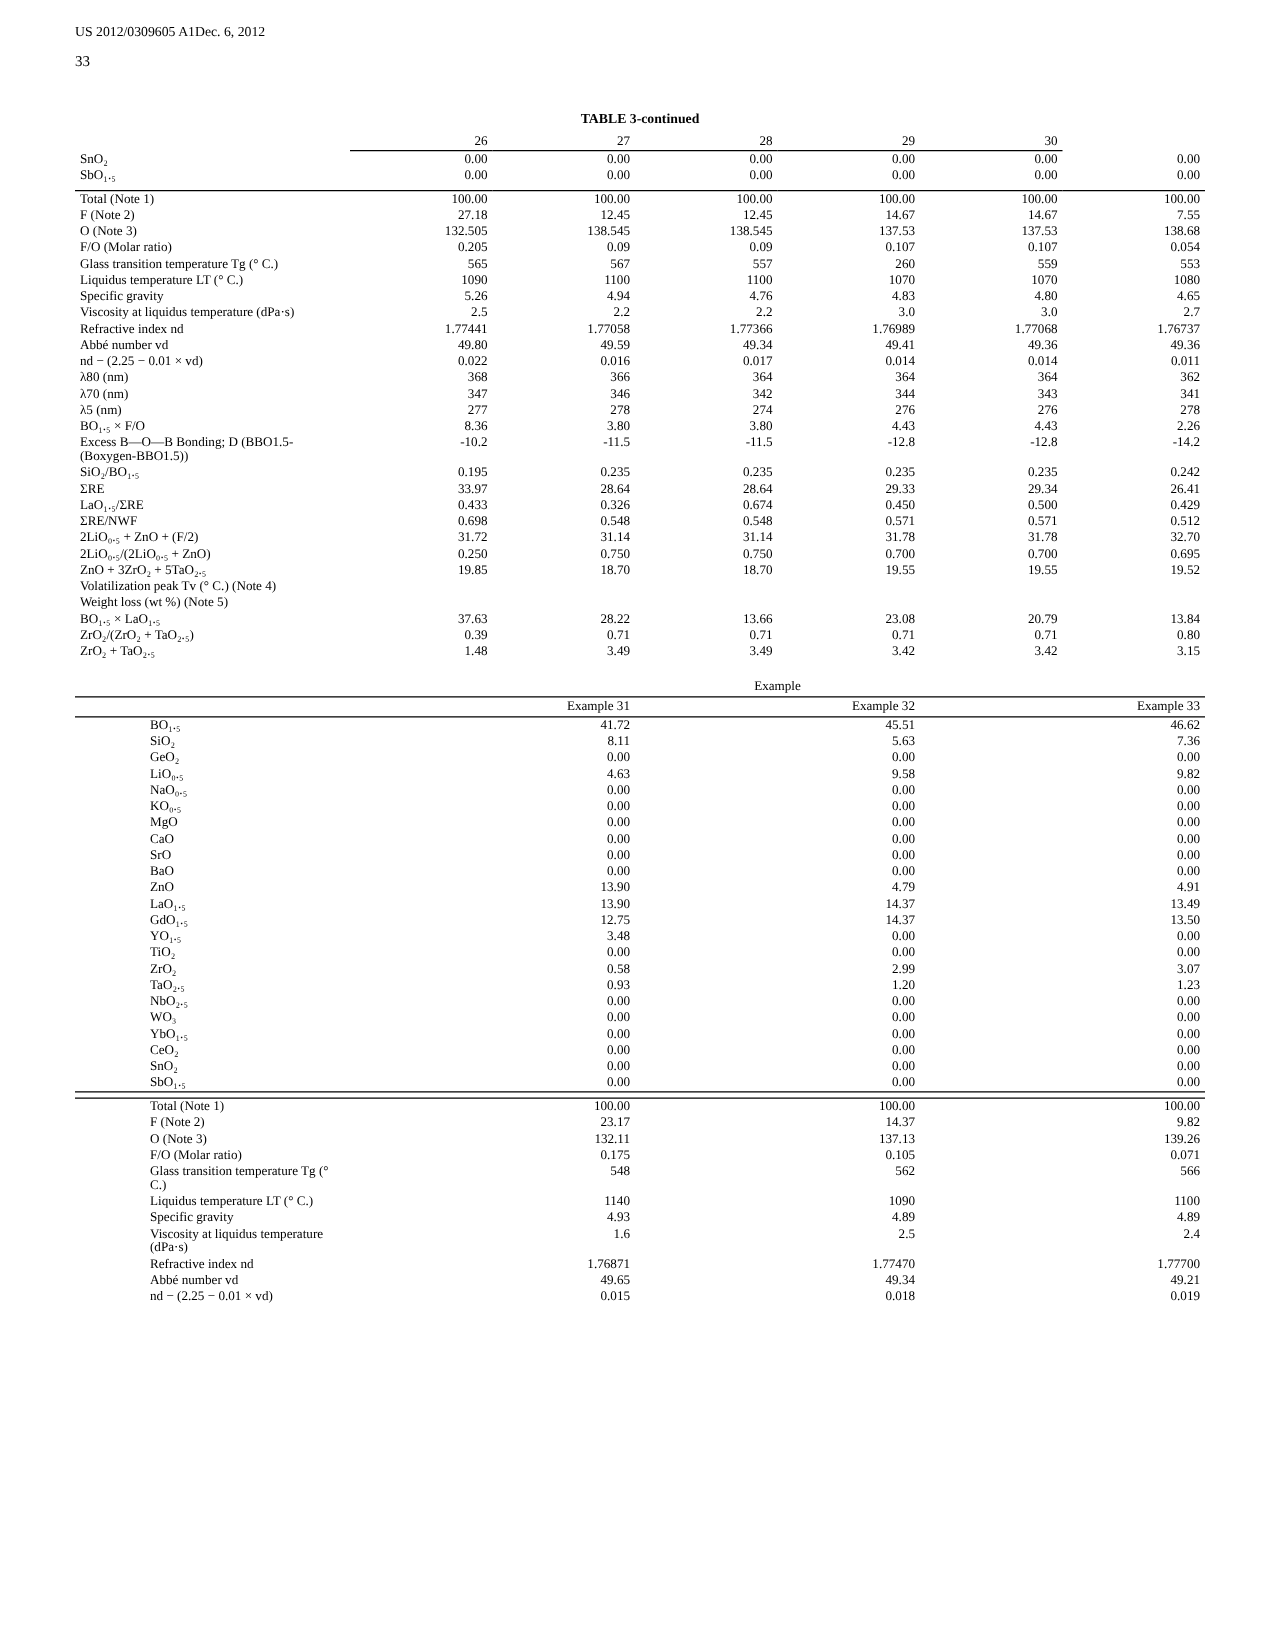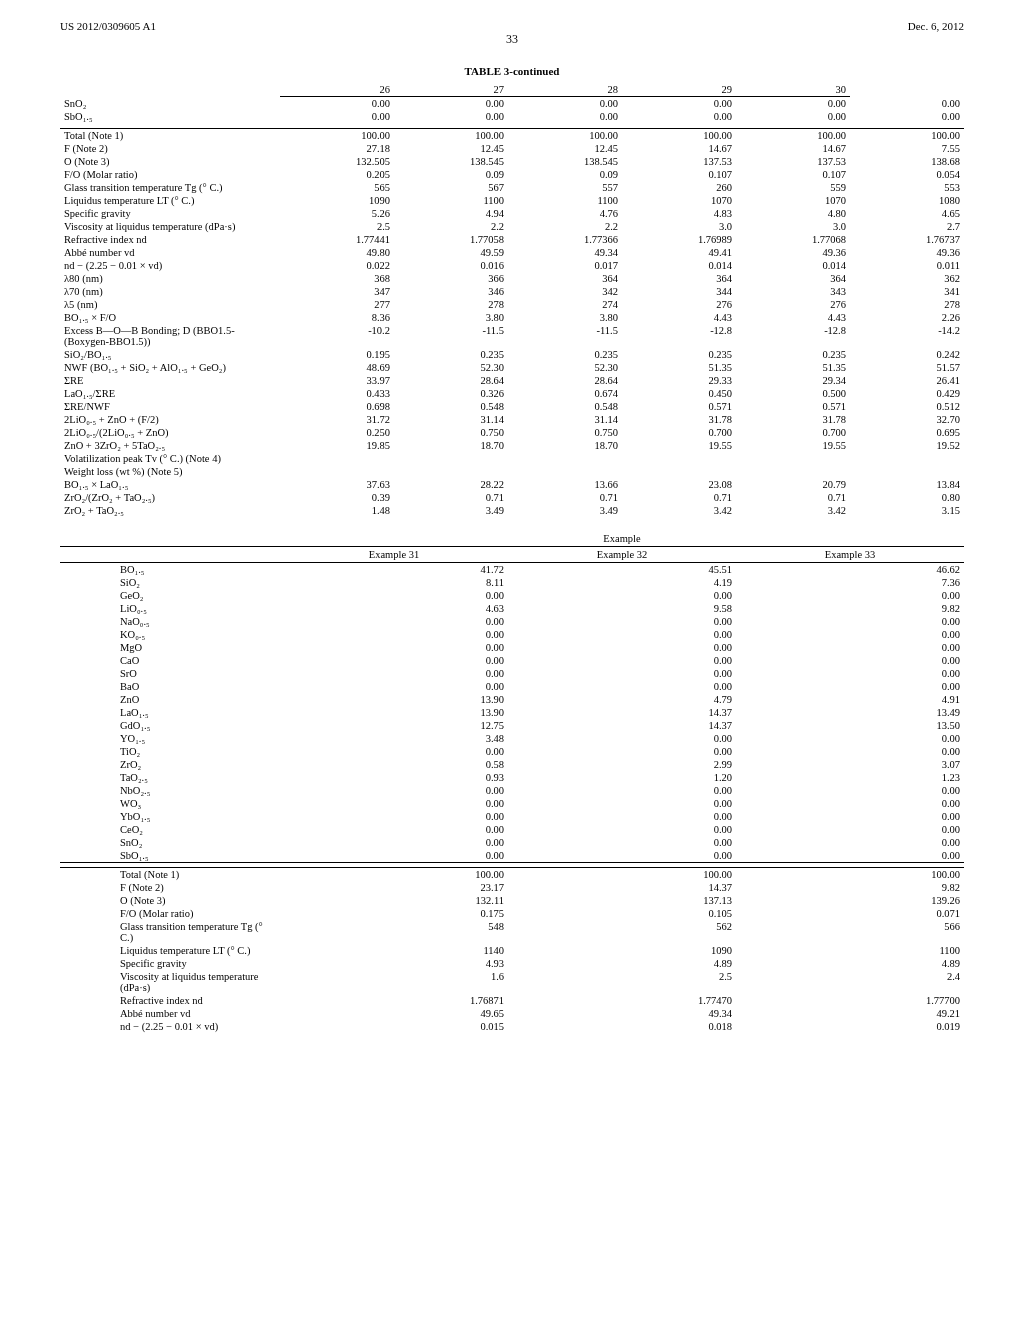--- a/index.html
+++ b/index.html
@@ -14,8 +14,8 @@
     }
     .header-row {
       display: flex;
-      justify-content: space-between;
       align-items: flex-start;
+      margin-bottom: 10px;
     }
     .page-number {
       text-align: center;

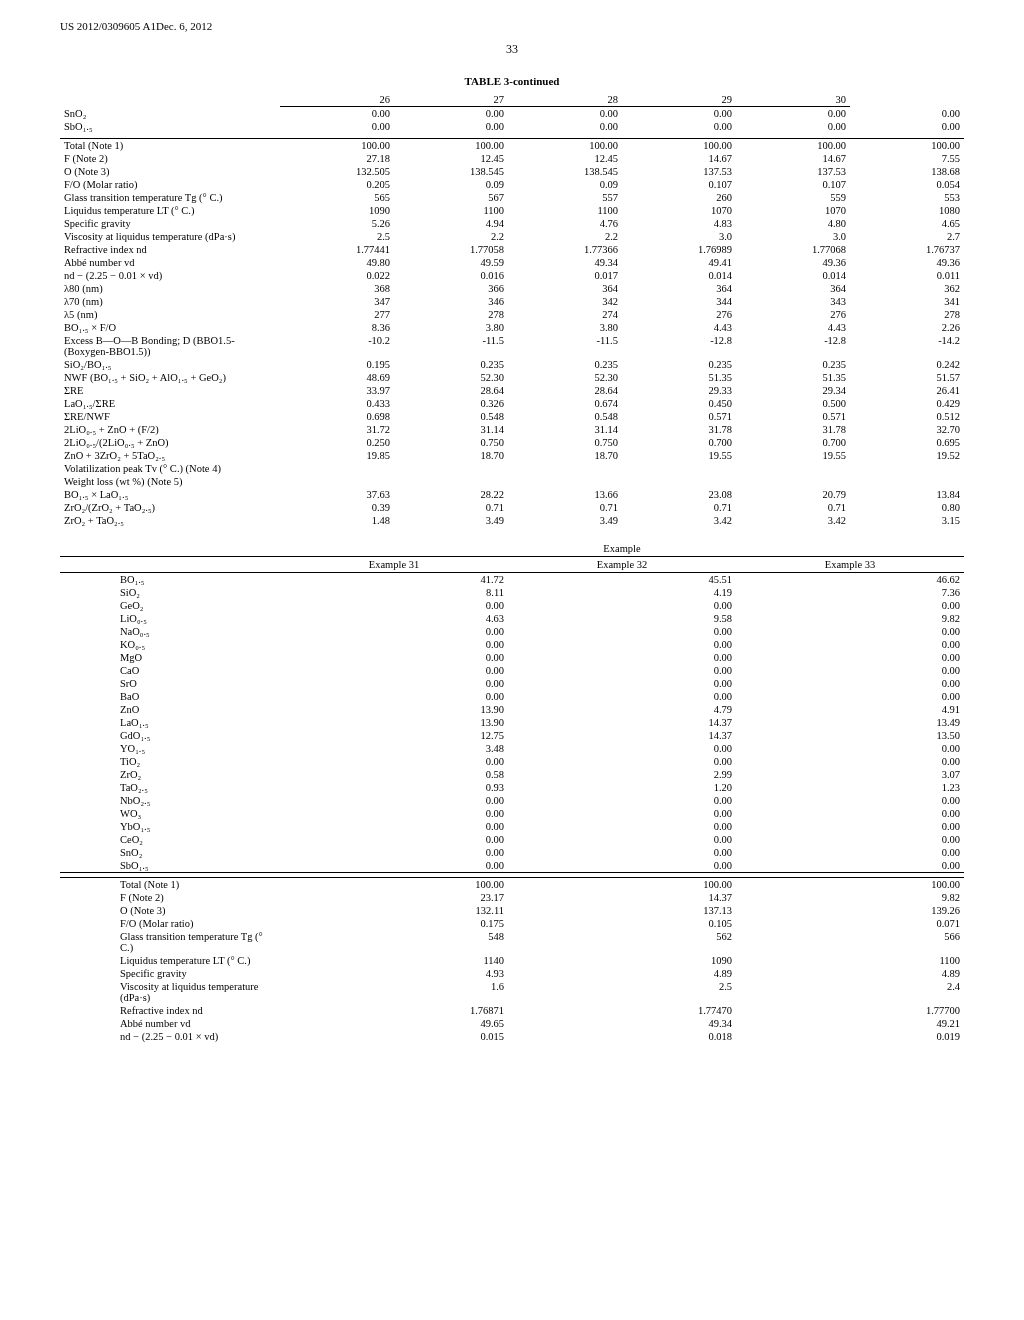--- a/index.html
+++ b/index.html
@@ -18,9 +18,8 @@
       margin-bottom: 10px;
     }
     .page-number {
-      text-align: center;
       font-size: 12px;
-      margin-bottom: 18px;
+      margin-bottom: 32px;
     }
     .table-title {
       text-align: center;

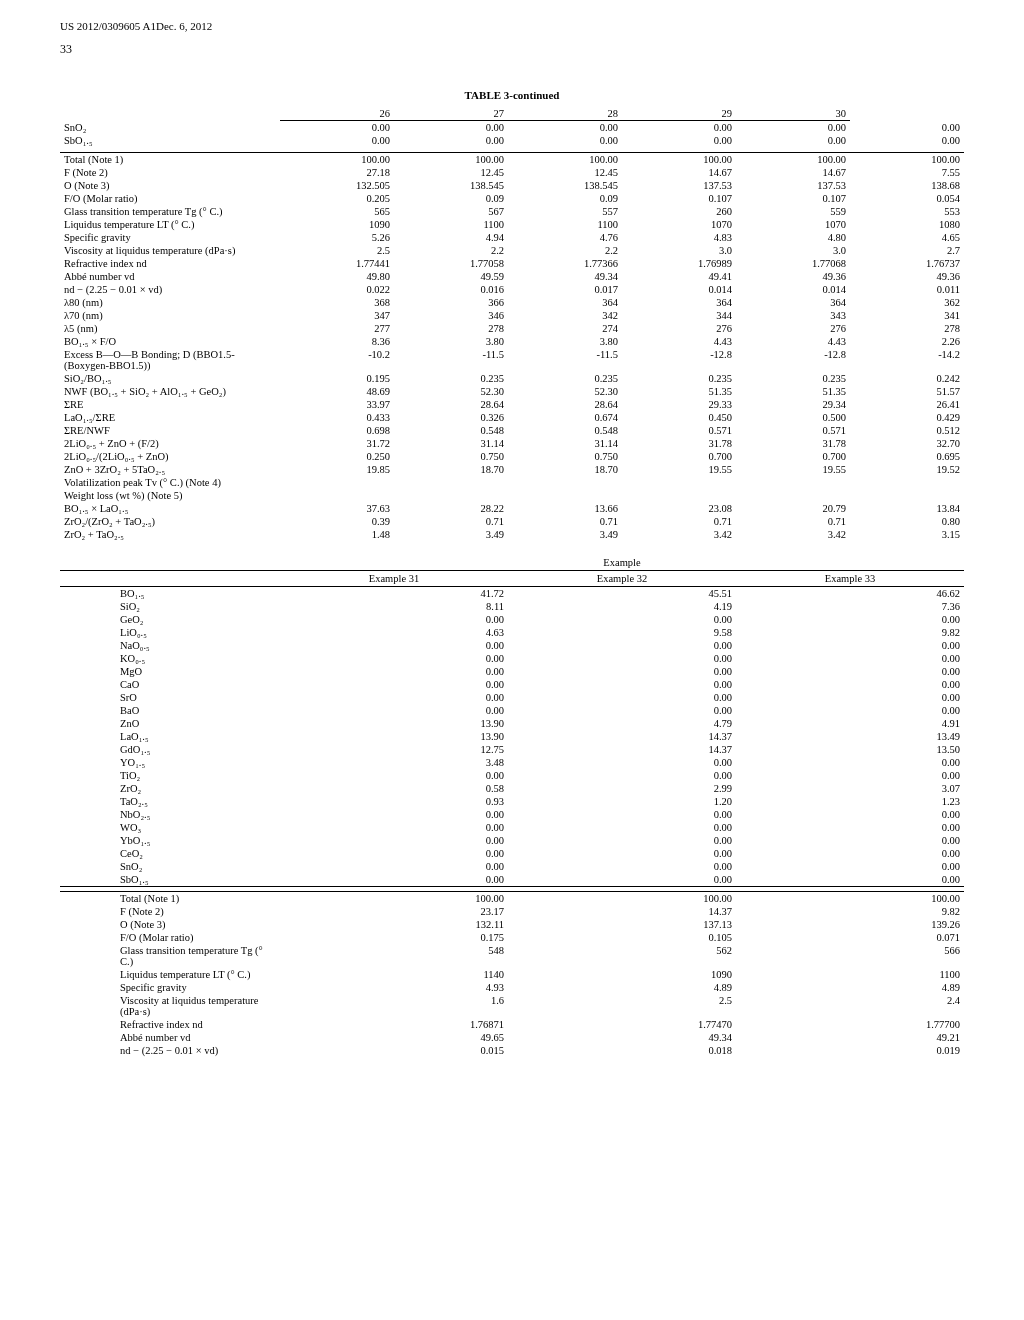--- a/index.html
+++ b/index.html
@@ -262,15 +262,6 @@
         <td>0.242</td>
       </tr>
       <tr>
-        <td class="row-label">NWF (BO₁.₅ + SiO₂ + AlO₁.₅ + GeO₂)</td>
-        <td>48.69</td>
-        <td>52.30</td>
-        <td>52.30</td>
-        <td>51.35</td>
-        <td>51.35</td>
-        <td>51.57</td>
-      </tr>
-      <tr>
         <td class="row-label">ΣRE</td>
         <td>33.97</td>
         <td>28.64</td>

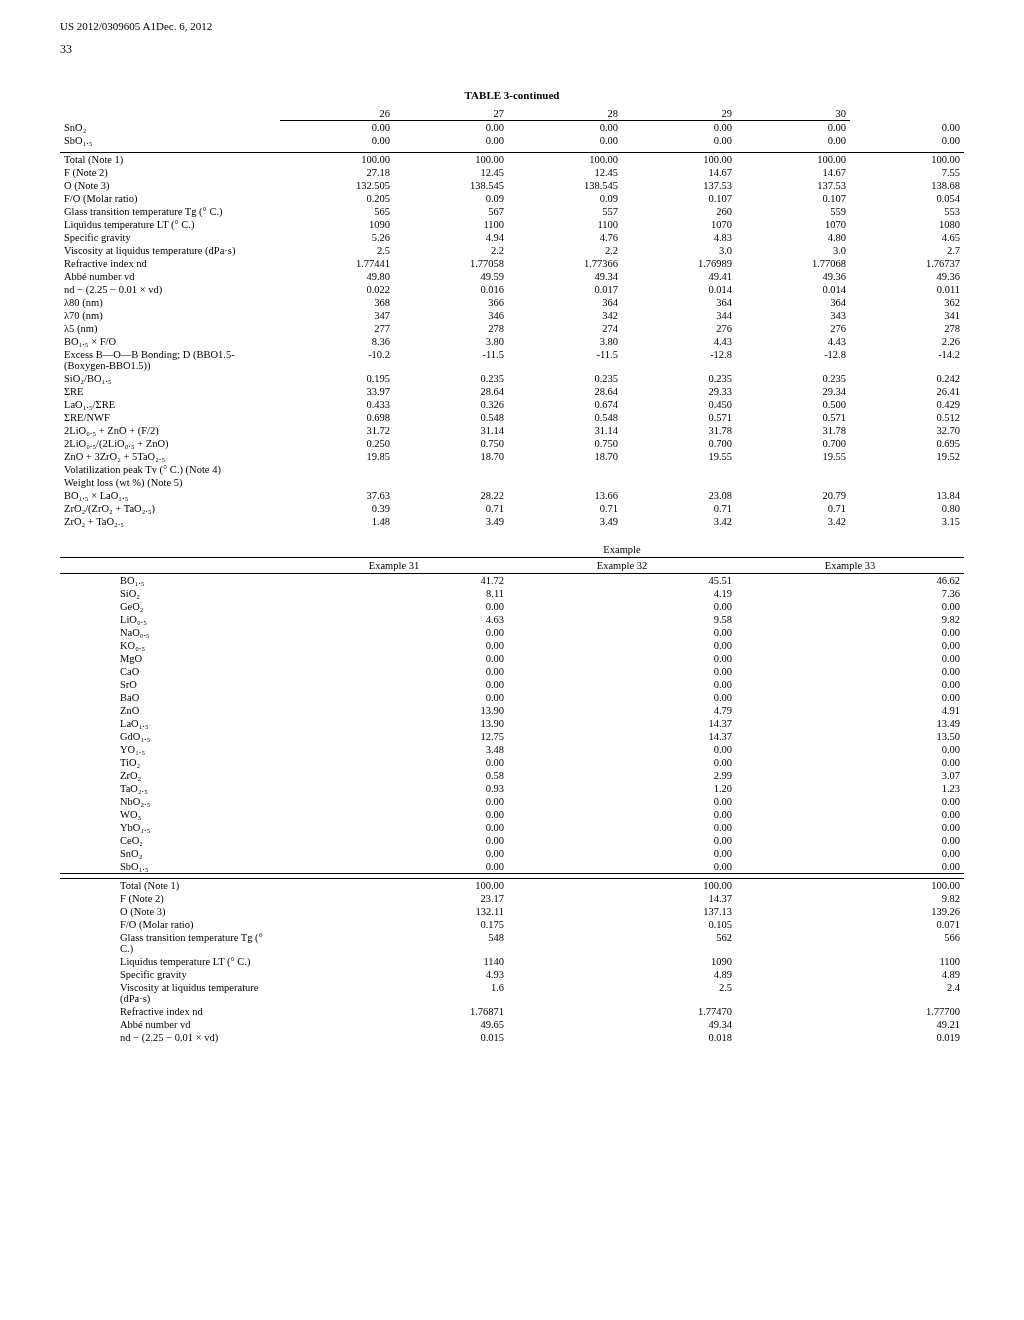--- a/index.html
+++ b/index.html
@@ -57,7 +57,7 @@
     .example-sub-header th {
       border-top: 1px solid #000;
       border-bottom: 1px solid #000;
-      text-align: center;
+      text-align: right;
       font-weight: normal;
       padding: 2px 4px;
     }

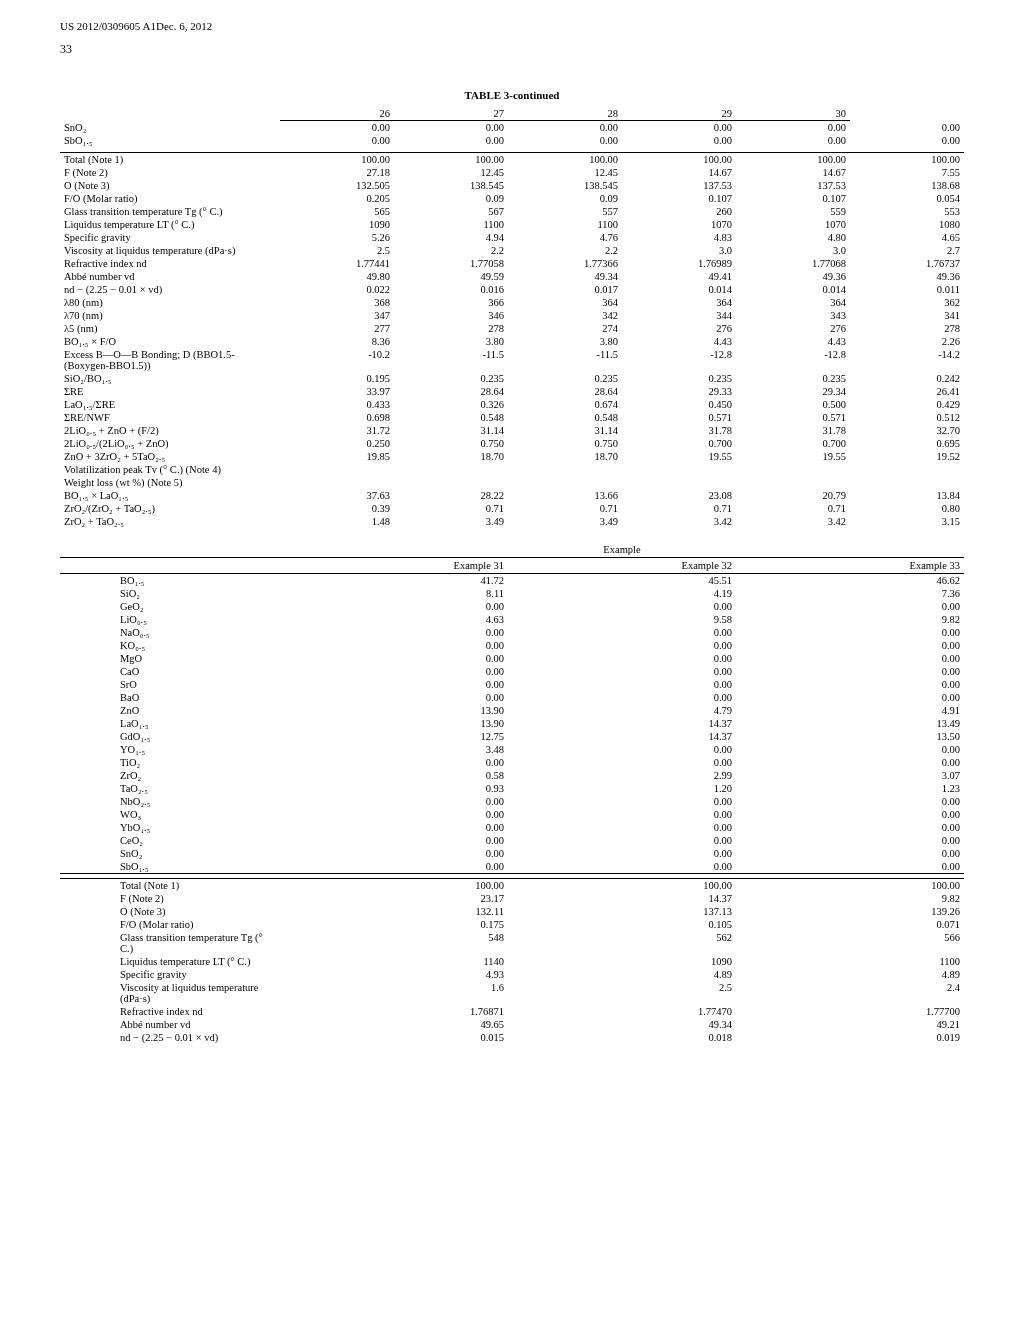--- a/index.html
+++ b/index.html
@@ -386,7 +386,7 @@
       <tr>
         <td class="row-label" style="padding-left: 60px;">SiO₂</td>
         <td>8.11</td>
-        <td>4.19</td>
+        <td>5.63</td>
         <td>7.36</td>
       </tr>
       <tr>

